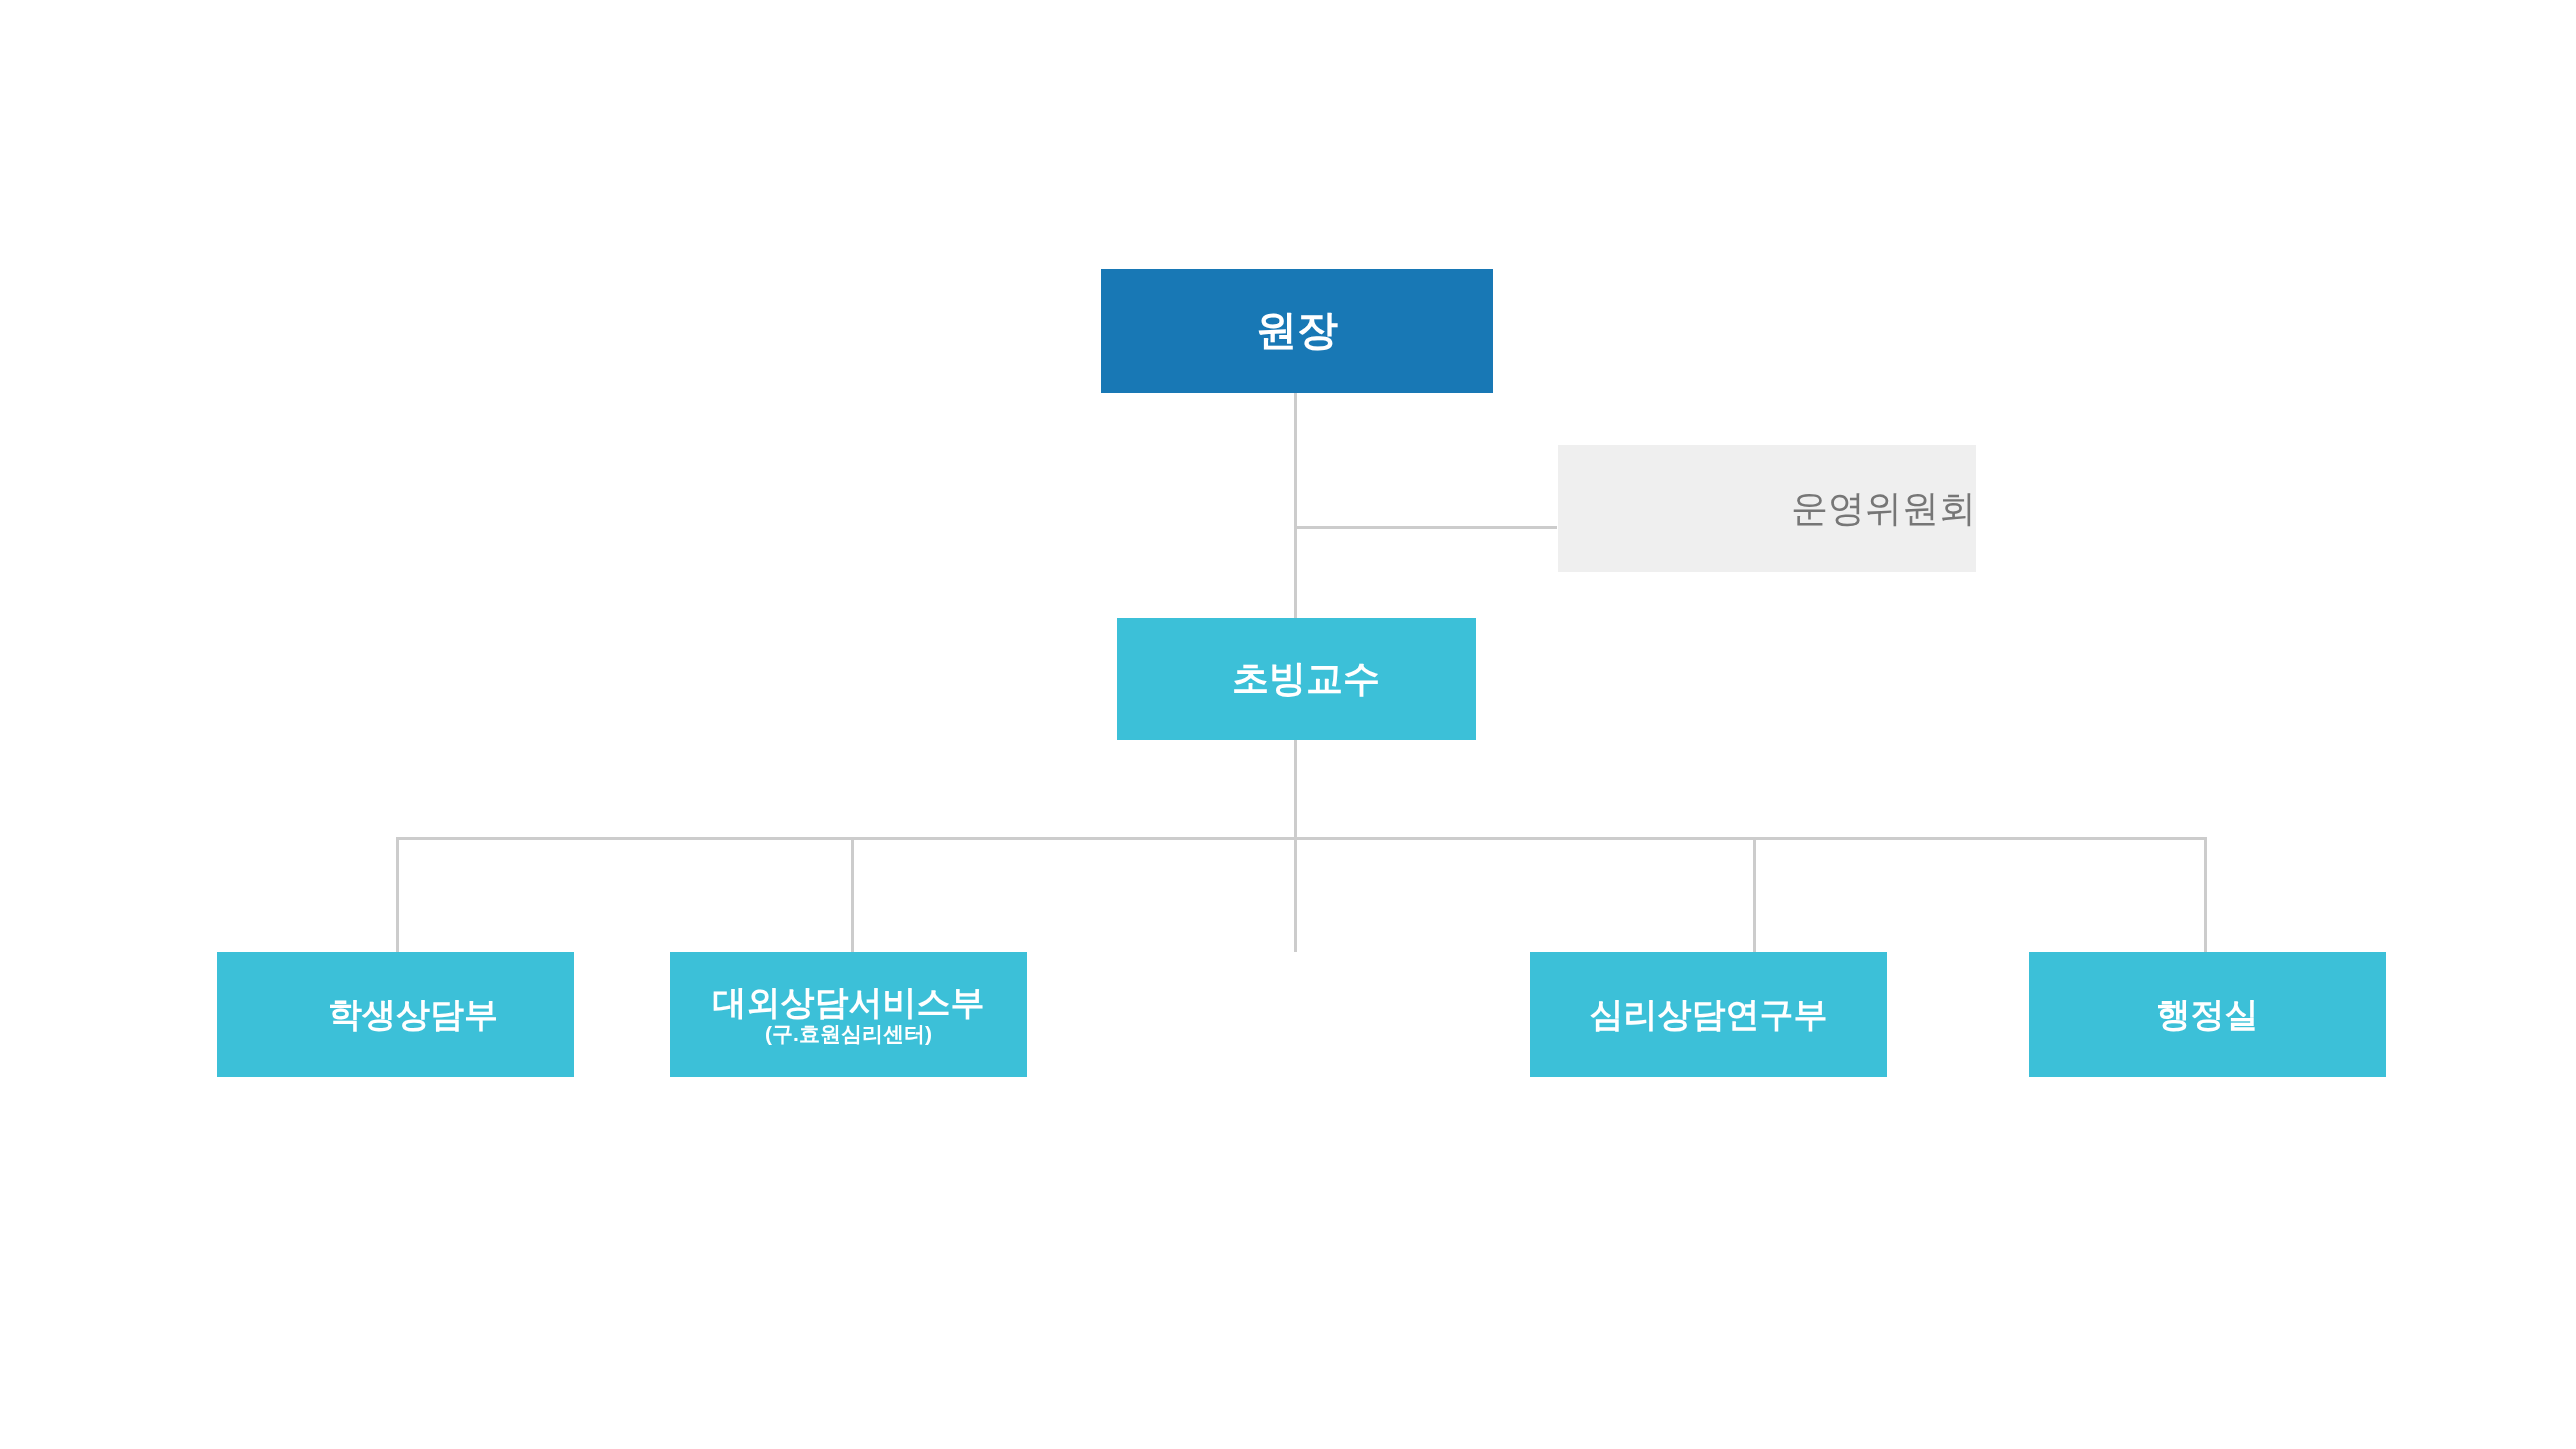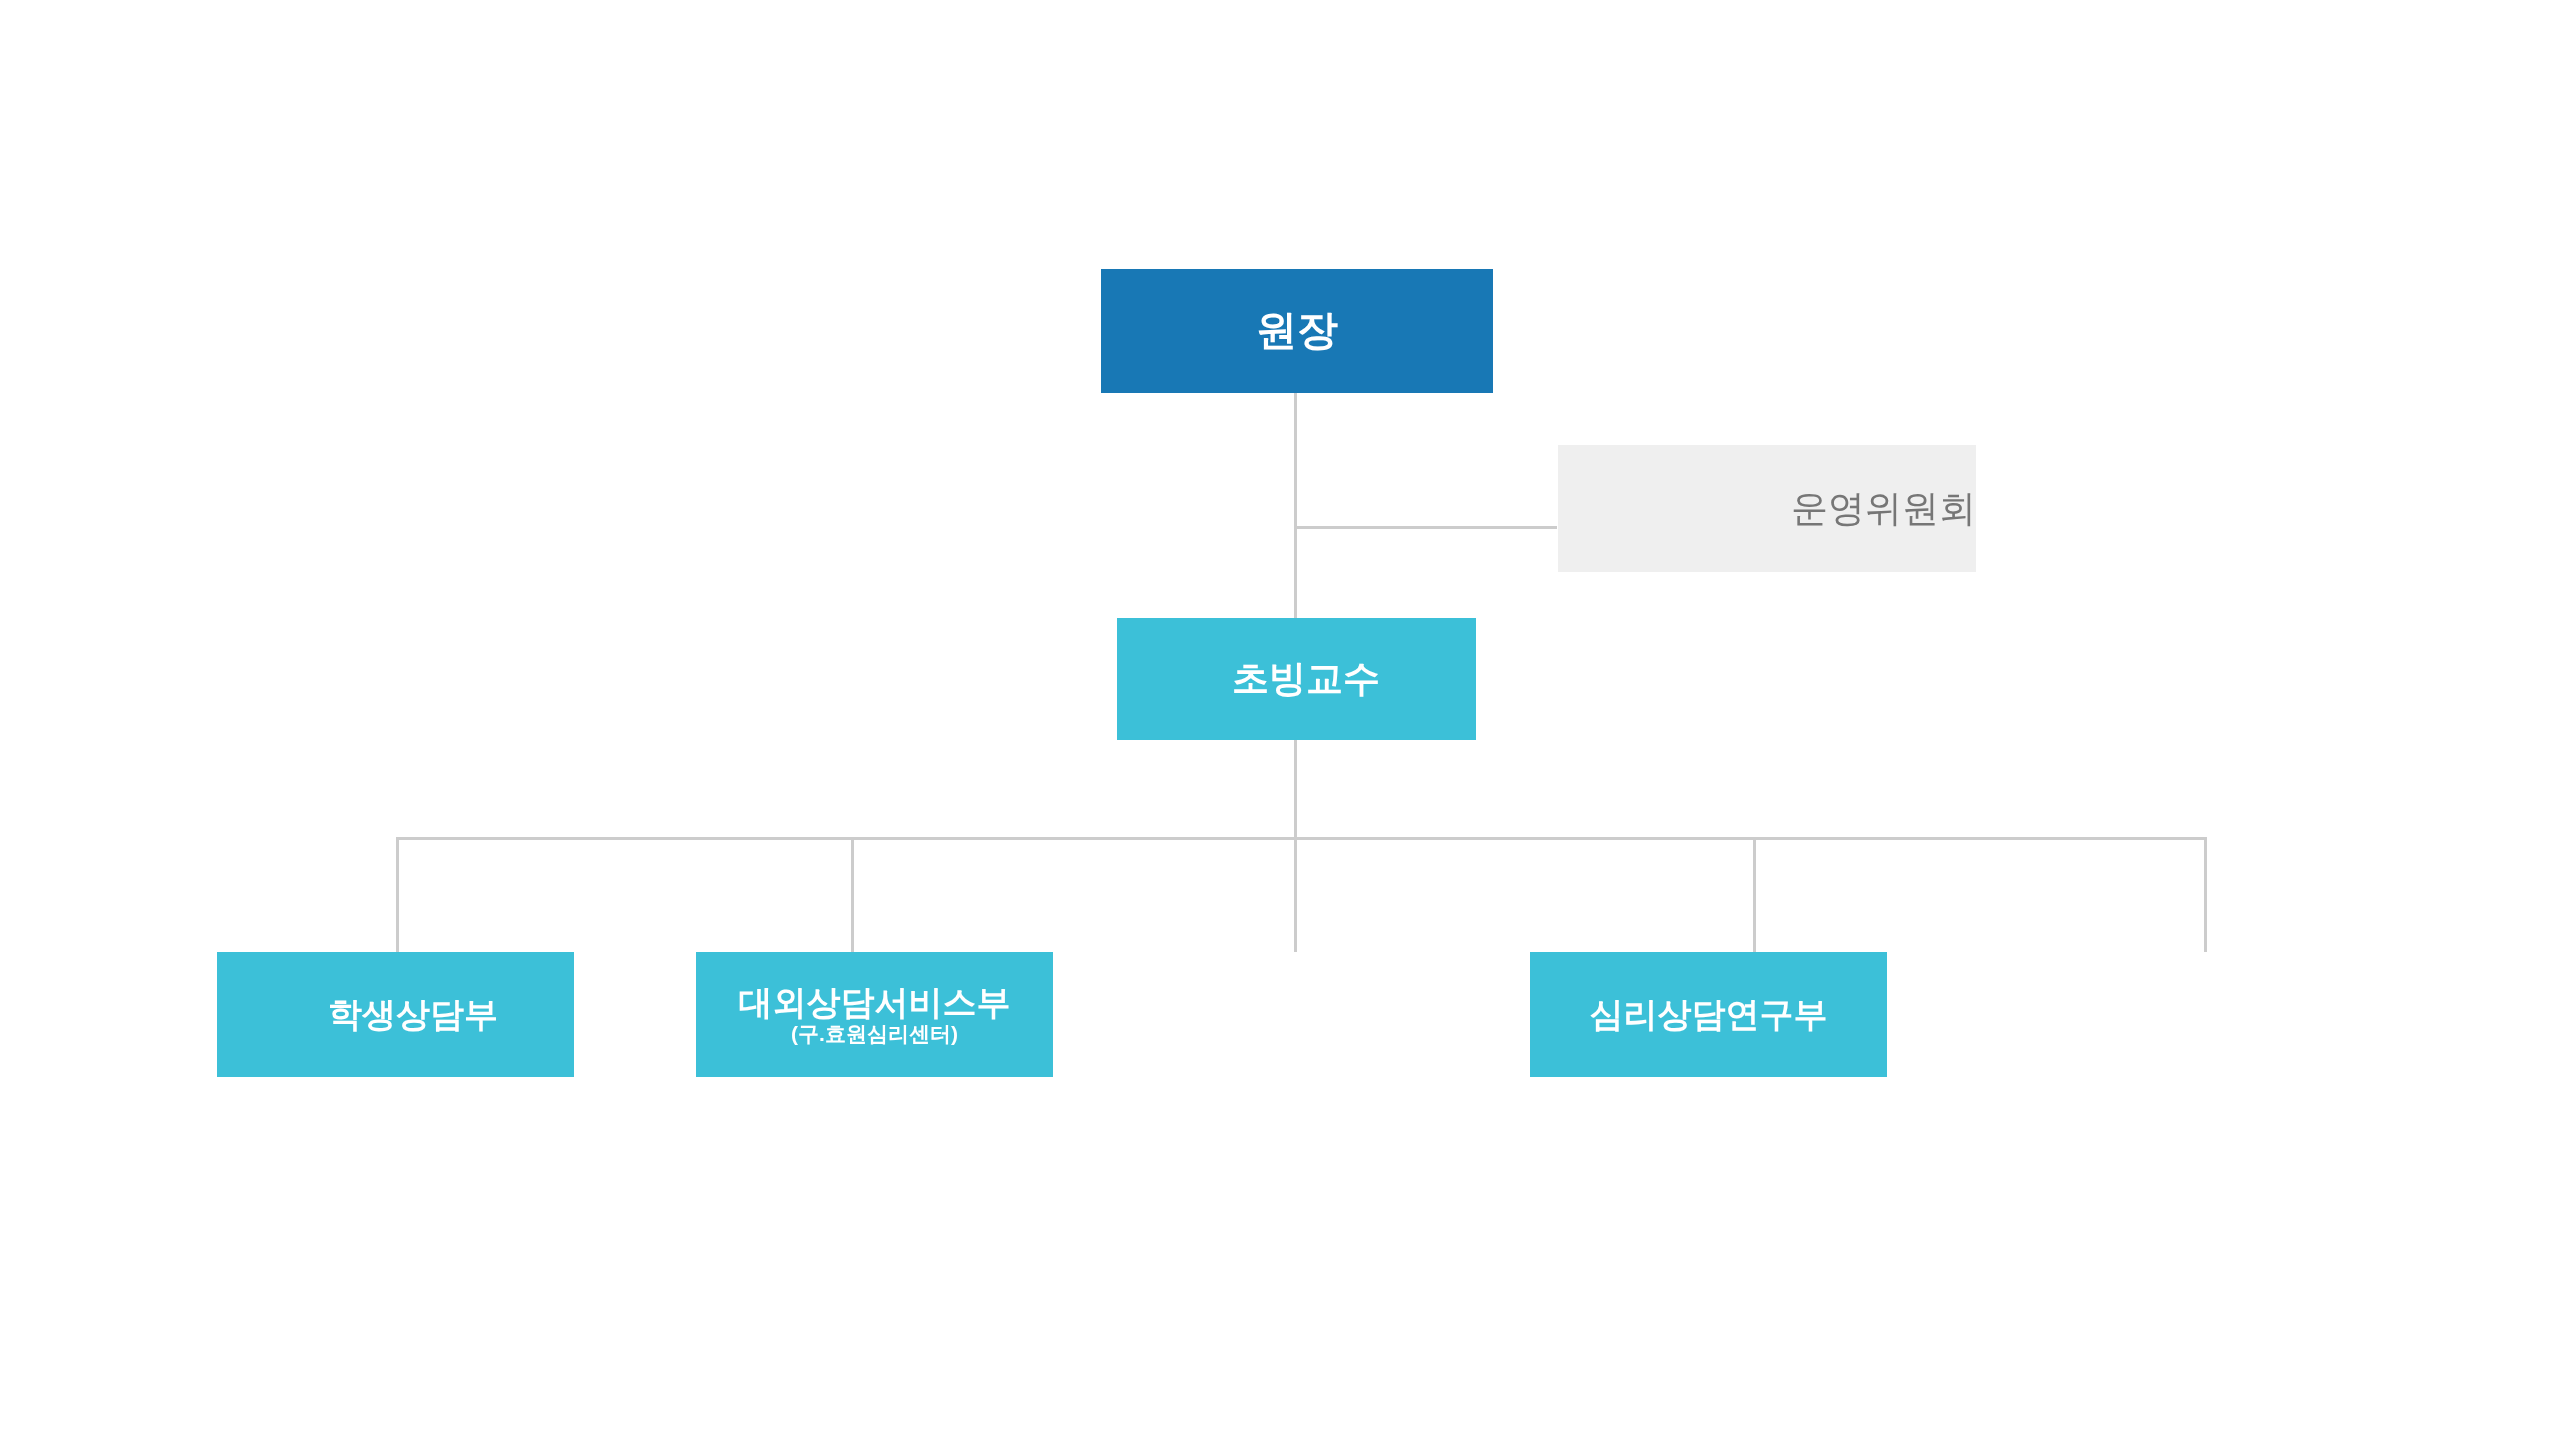--- a/index.html
+++ b/index.html
@@ -71,7 +71,7 @@
     font-weight: bold;
   }
   .dept-0 { left: 217px; padding-left: 35px; }
-  .dept-1 { left: 696px; }
+  .dept-1 { left: 670px; }
   .dept-2 { left: 1122px; }
   .dept-3 { left: 1494px; margin-left: 36px; }
   .dept-4 { left: 2029px; }

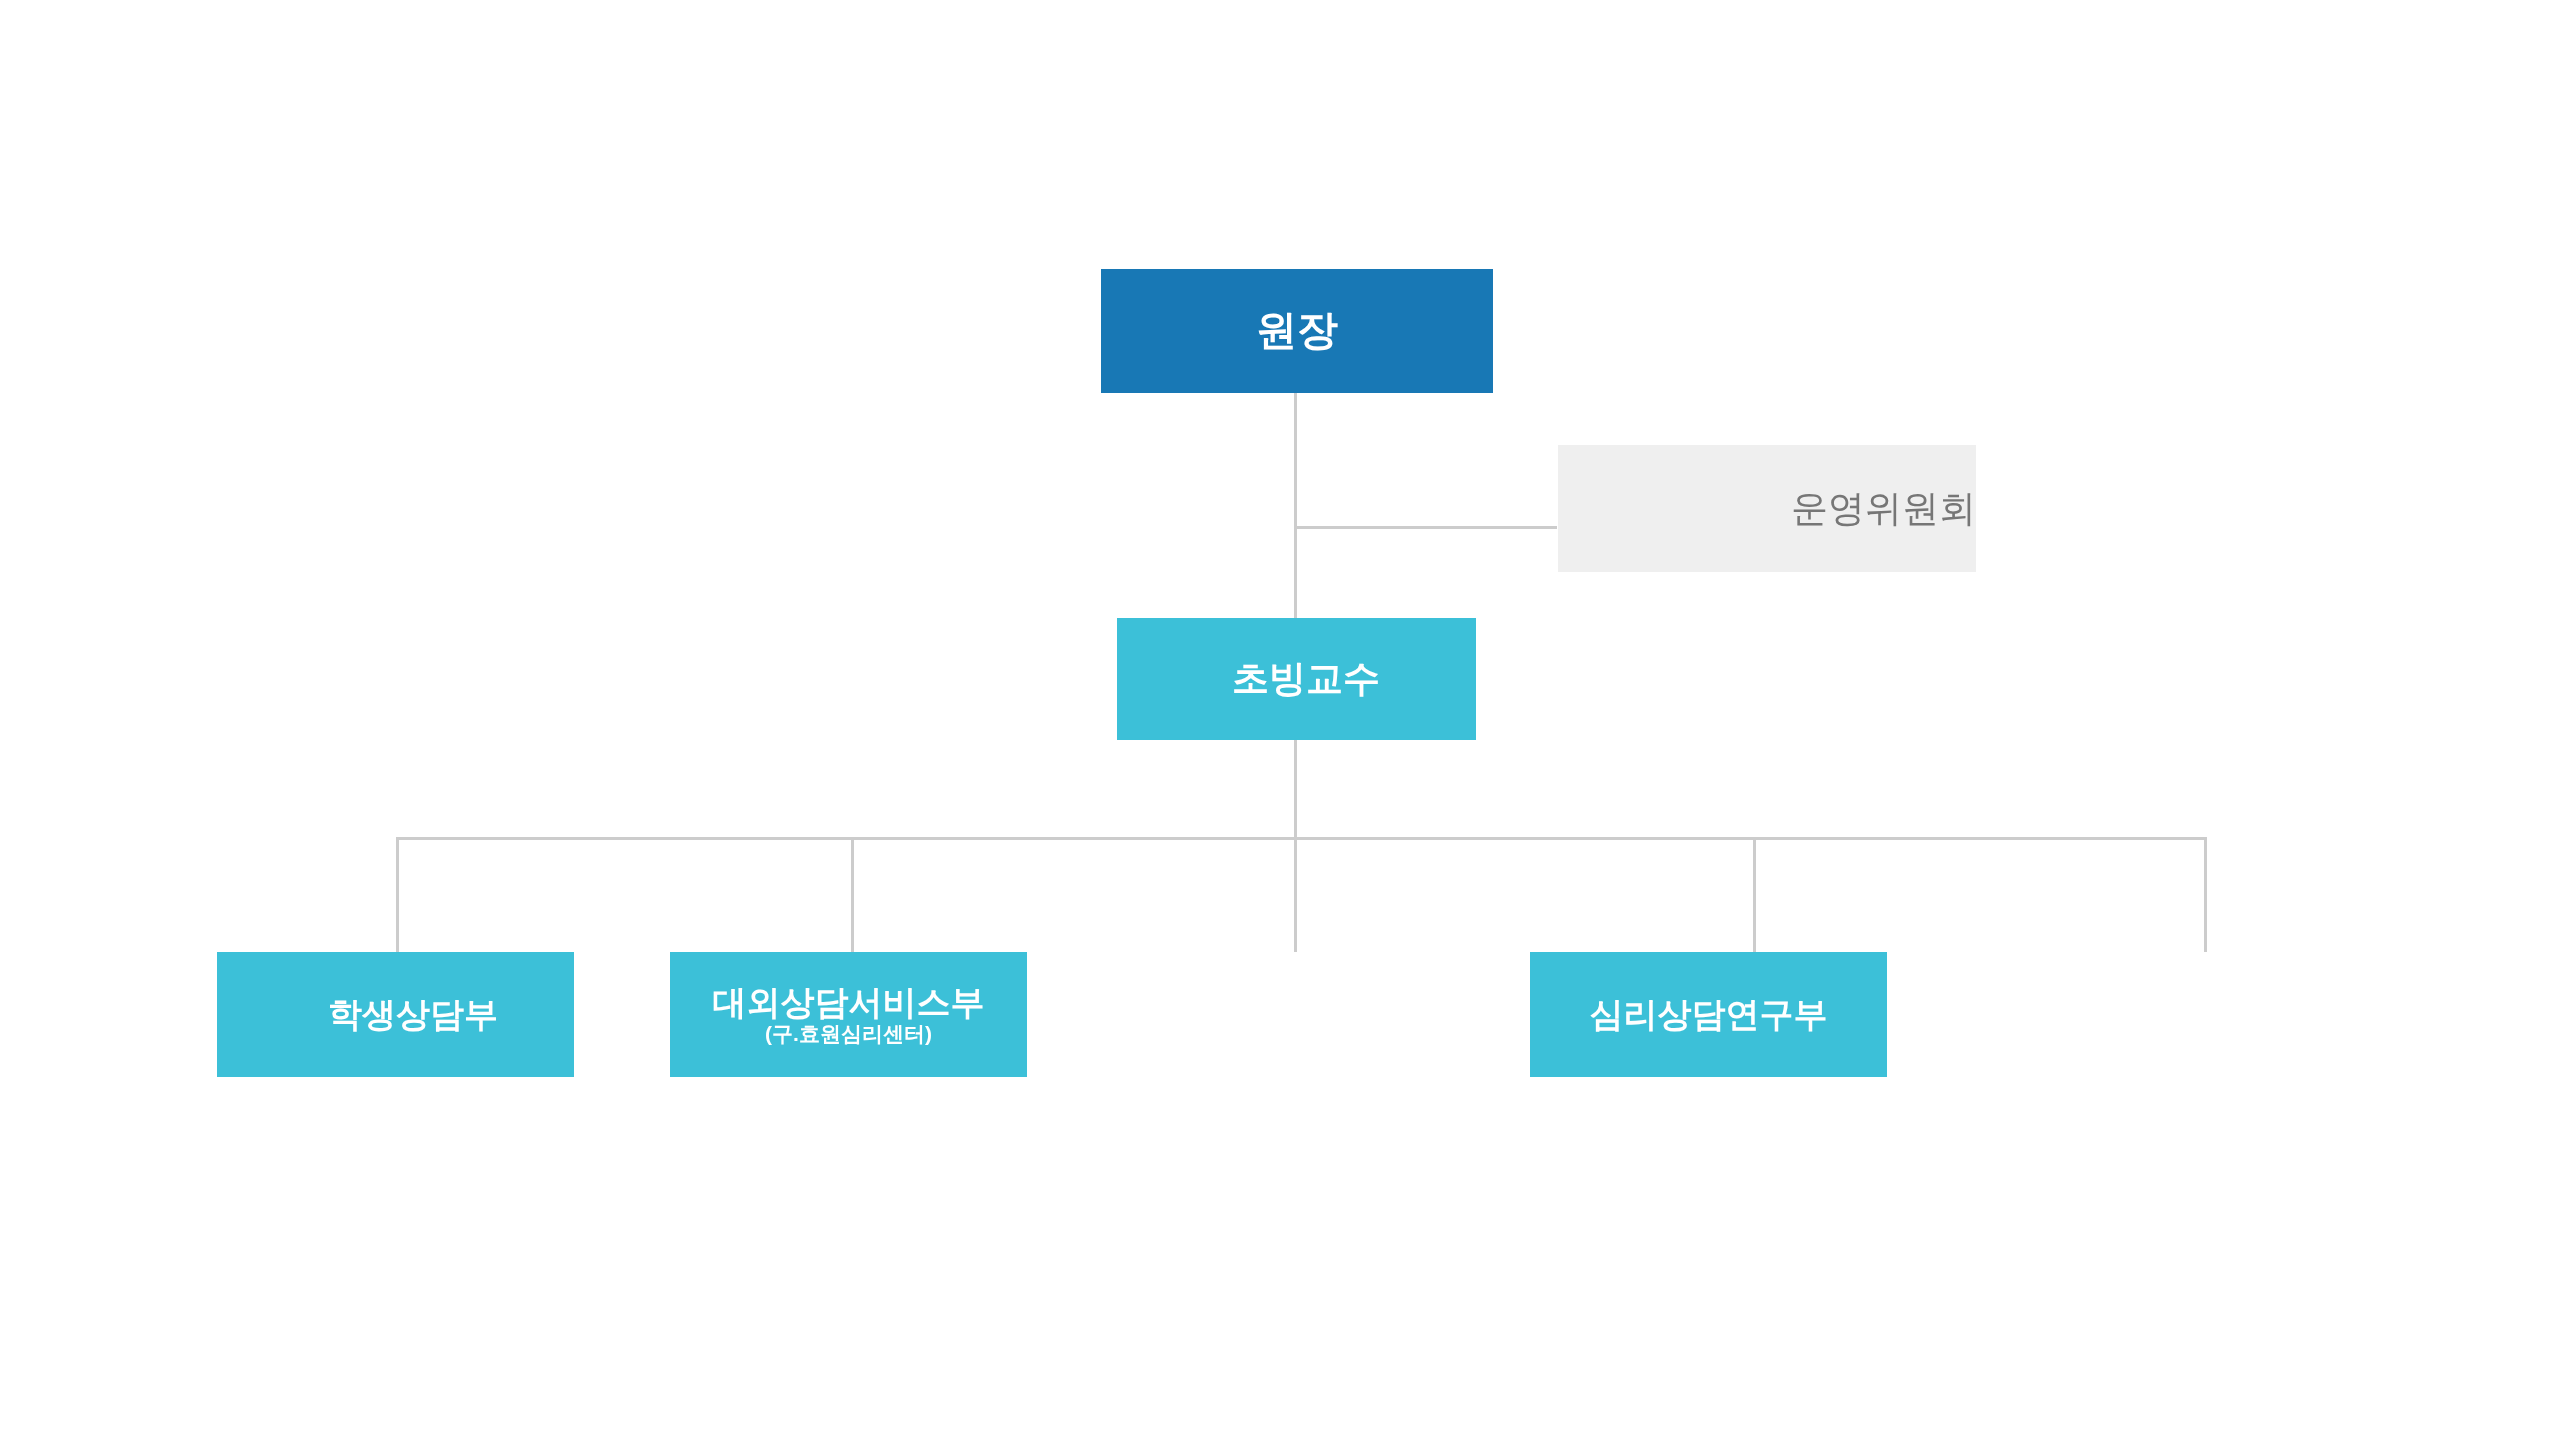--- a/index.html
+++ b/index.html
@@ -147,6 +147,9 @@
     <span>심리상담연구부</span>
   </div>
 
+  <div class="node node-dept dept-4">
+    <span>행정실</span>
+  </div>
 
 </div>
 

